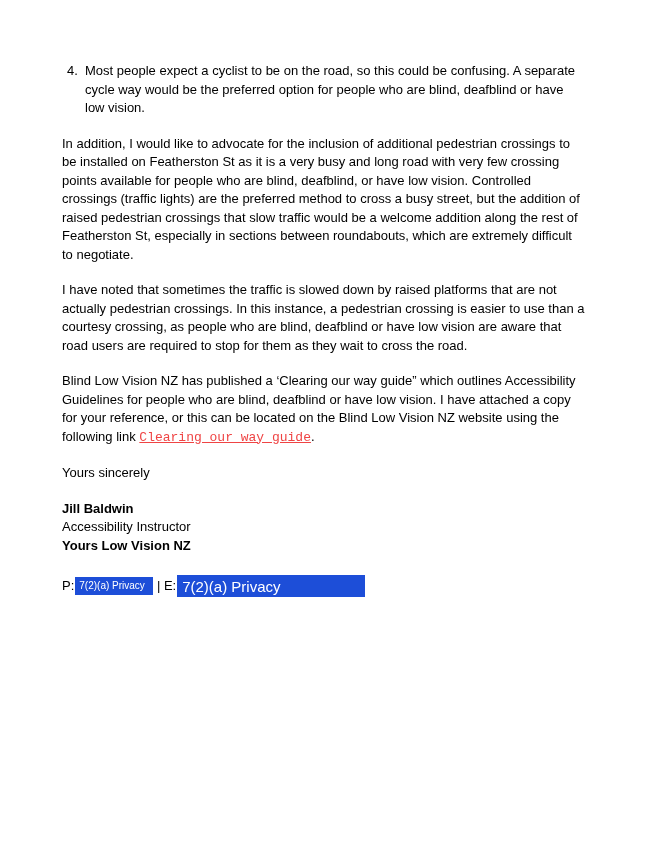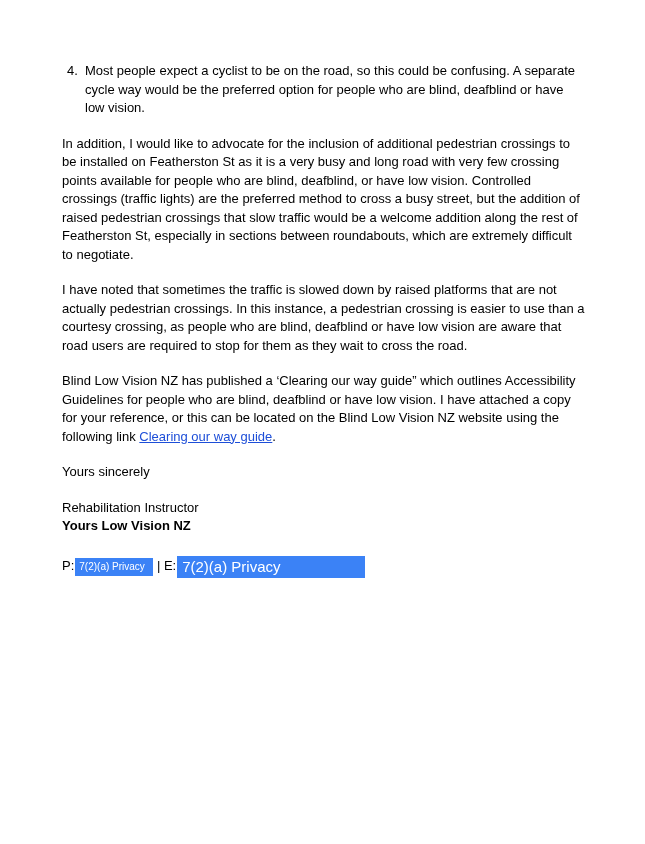--- a/index.html
+++ b/index.html
@@ -38,9 +38,10 @@
     margin: 0 0 17px 0;
   }
   .link {
-    color: #1d4ed8;
+    color: #ef4444;
     text-decoration: underline;
     cursor: pointer;
+    font-family: Liberation Mono, monospace;
   }
   .closing {
     margin-bottom: 17px;

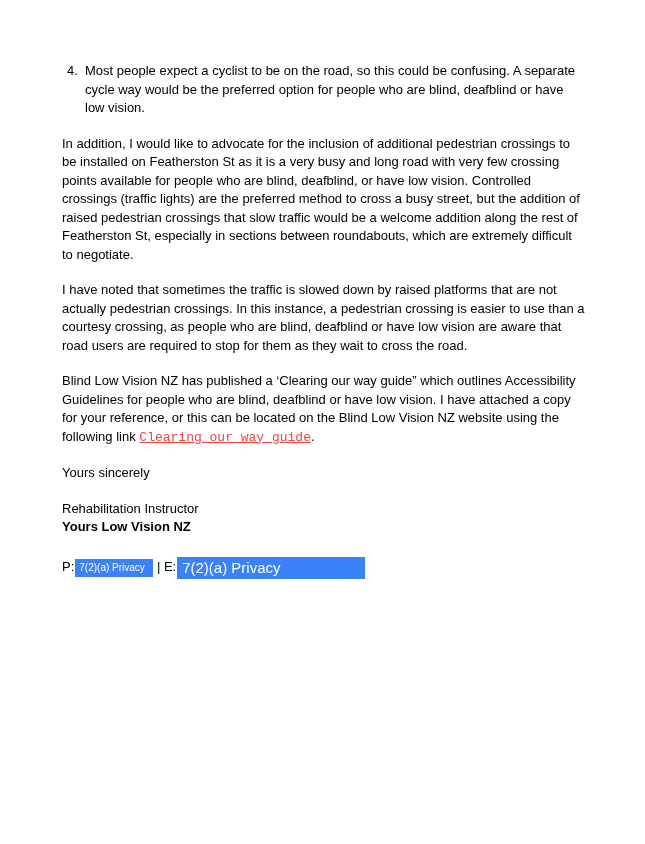--- a/index.html
+++ b/index.html
@@ -103,6 +103,7 @@
     <p class="closing">Yours sincerely</p>
 
     <div class="signature">
+      <div class="bold">Jill Baldwin</div>
       <div>Rehabilitation Instructor</div>
       <div class="bold">Yours Low Vision NZ</div>
     </div>

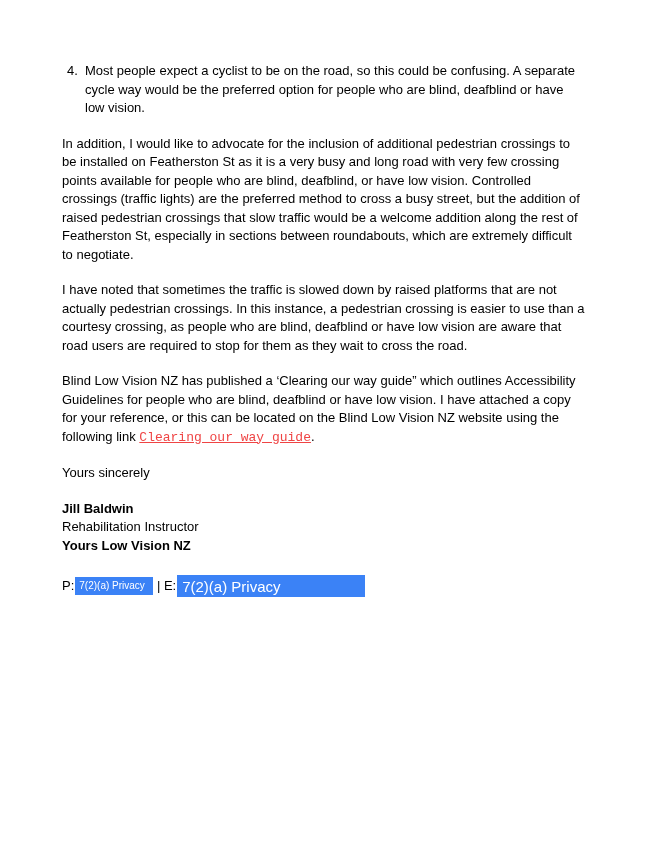--- a/index.html
+++ b/index.html
@@ -104,7 +104,7 @@
 
     <div class="signature">
       <div class="bold">Jill Baldwin</div>
-      <div>Rehabilitation Instructor</div>
+      <div>Accessibility Instructor</div>
       <div class="bold">Yours Low Vision NZ</div>
     </div>
 

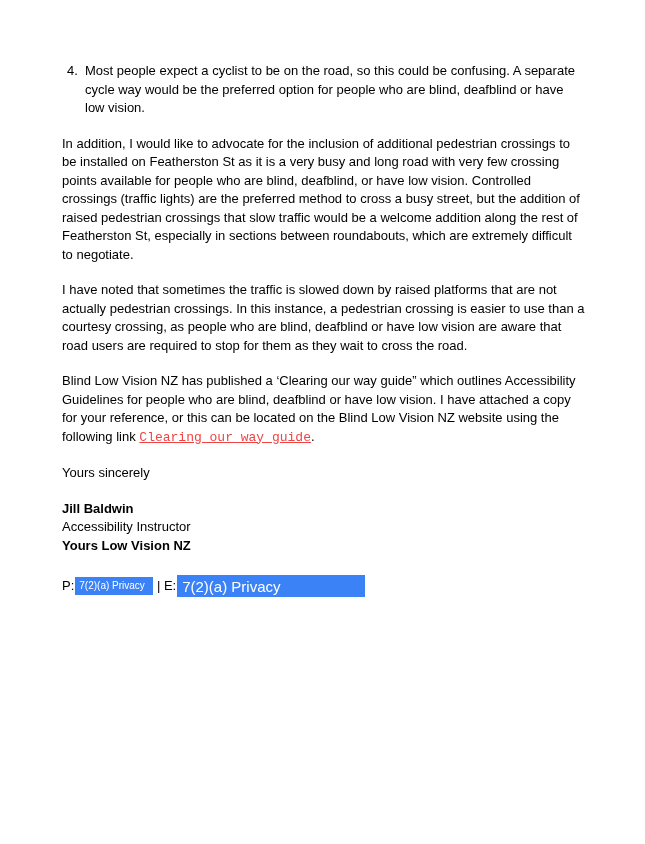--- a/index.html
+++ b/index.html
@@ -58,7 +58,7 @@
     white-space: pre;
   }
   .redaction {
-    background: #3b82f6;
+    background: #1d4ed8;
     color: #ffffff;
     display: inline-flex;
     align-items: center;

